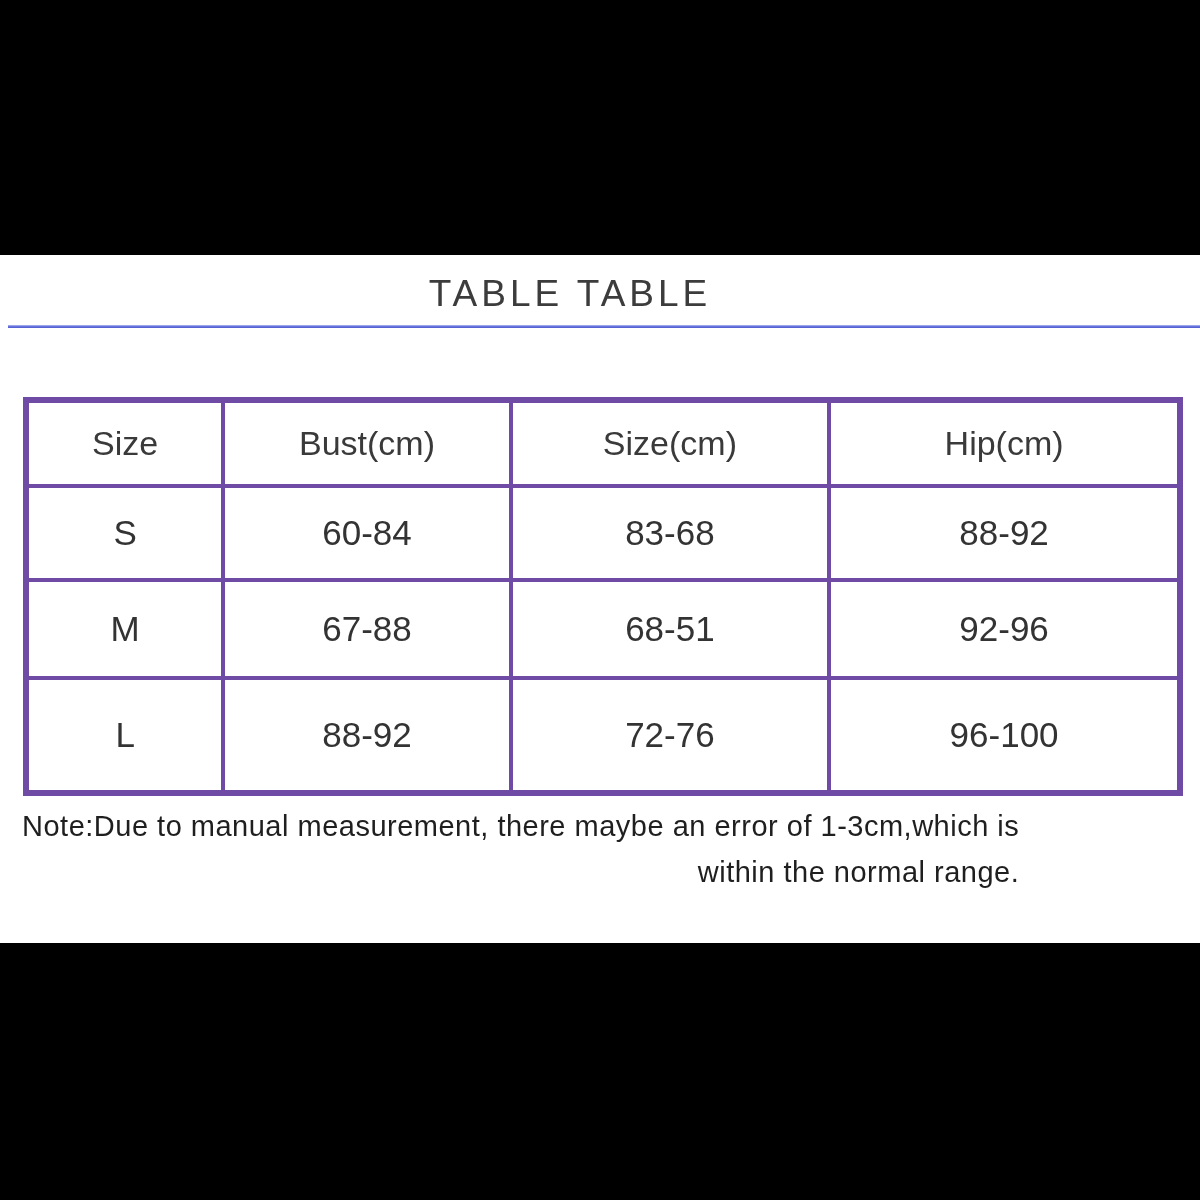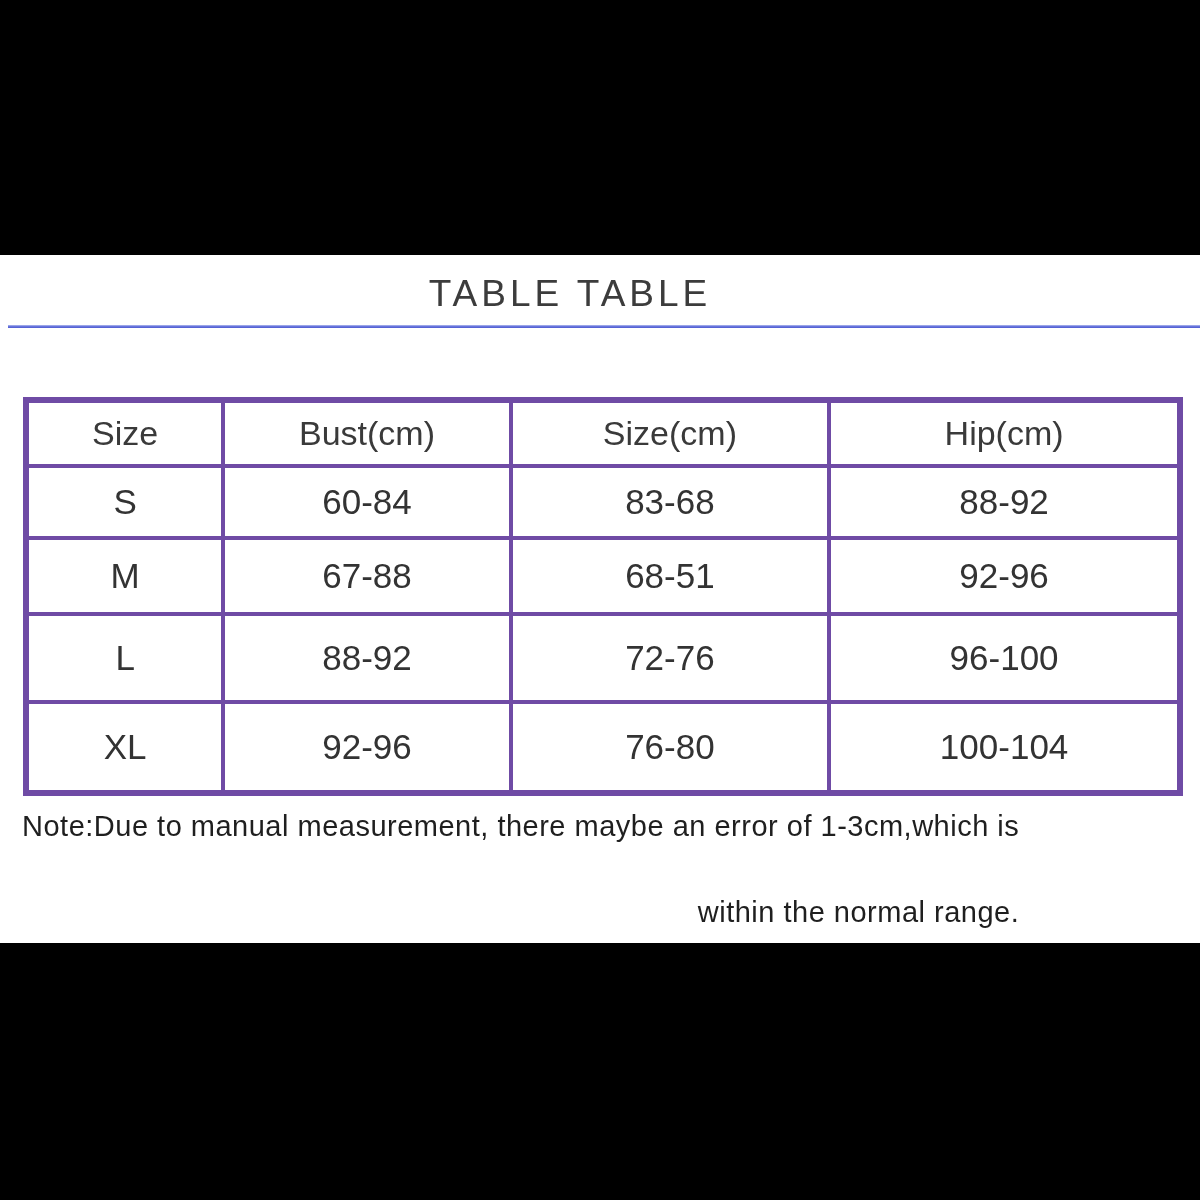--- a/index.html
+++ b/index.html
@@ -143,12 +143,6 @@
           <td>72-76</td>
           <td>96-100</td>
         </tr>
-        <tr class="row-xl">
-          <td>XL</td>
-          <td>92-96</td>
-          <td>76-80</td>
-          <td>100-104</td>
-        </tr>
       </tbody>
     </table>
 

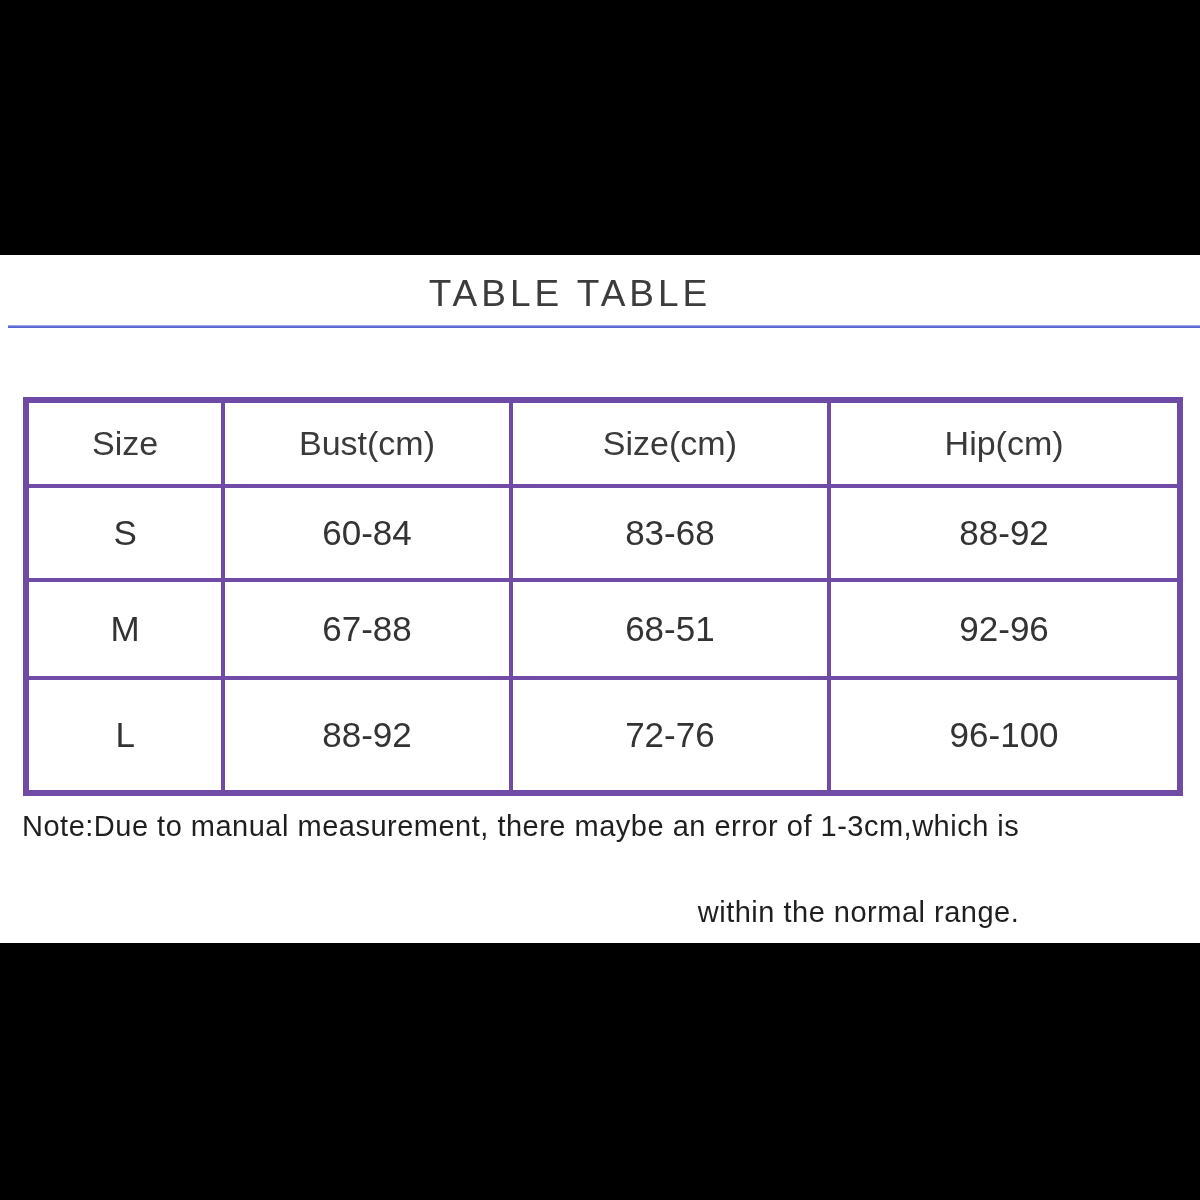--- a/index.html
+++ b/index.html
@@ -95,7 +95,6 @@
   }
   .note .line2 {
     padding-left: 73px;
-    margin-top: 40px;
   }
 </style>
 </head>

